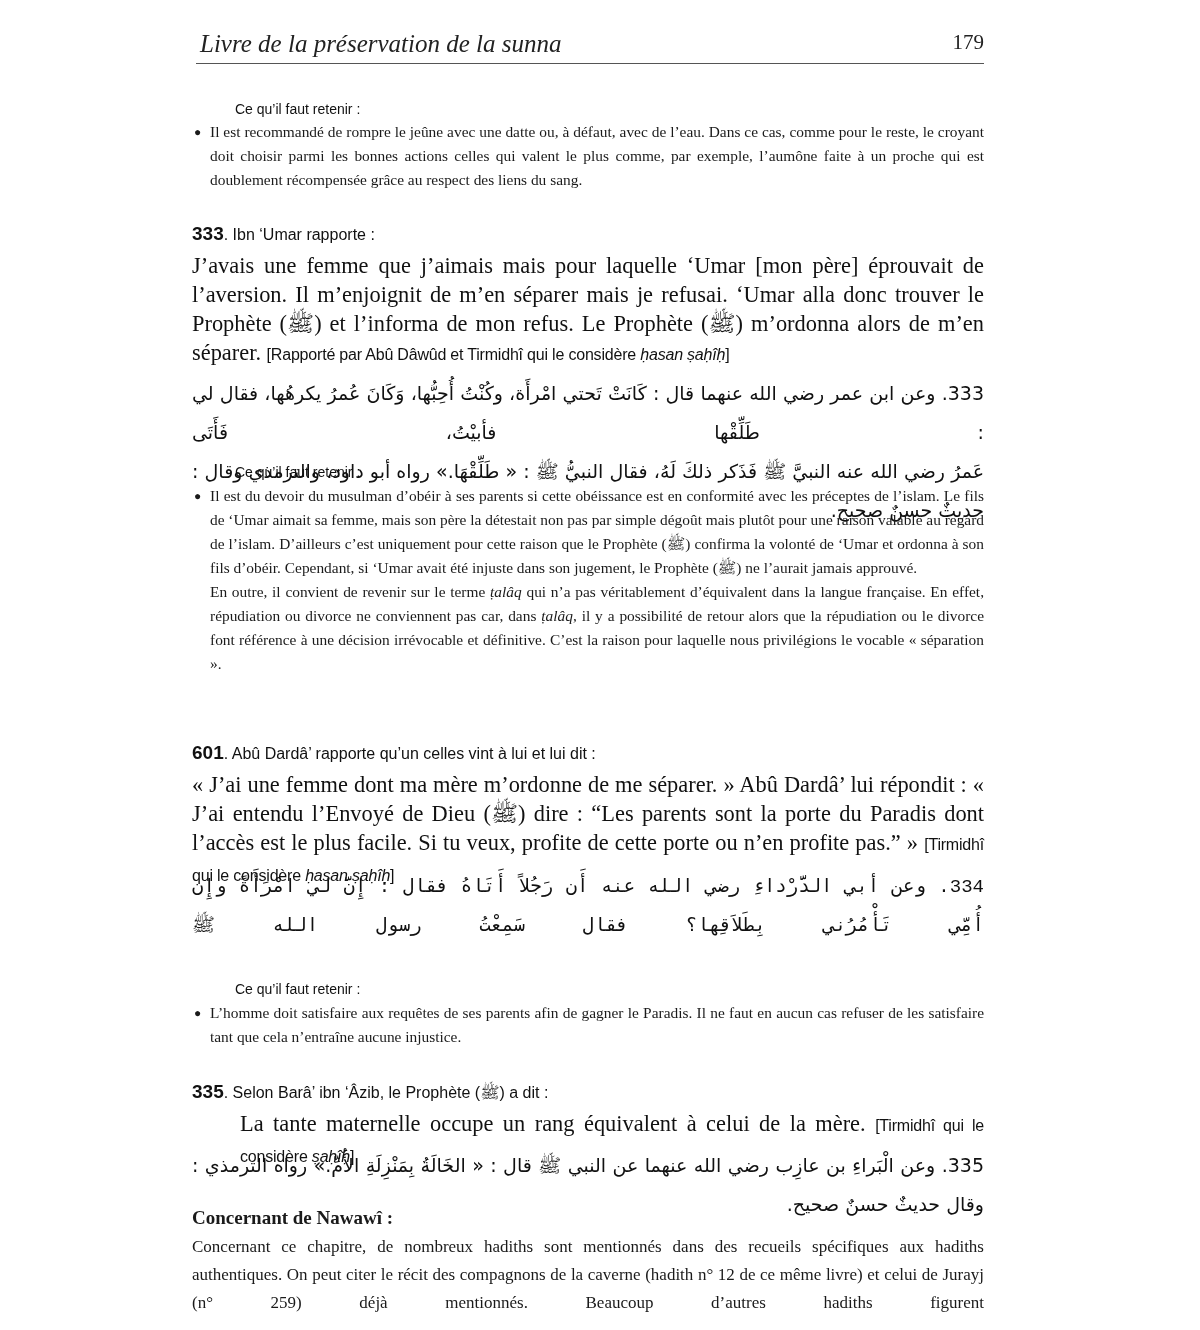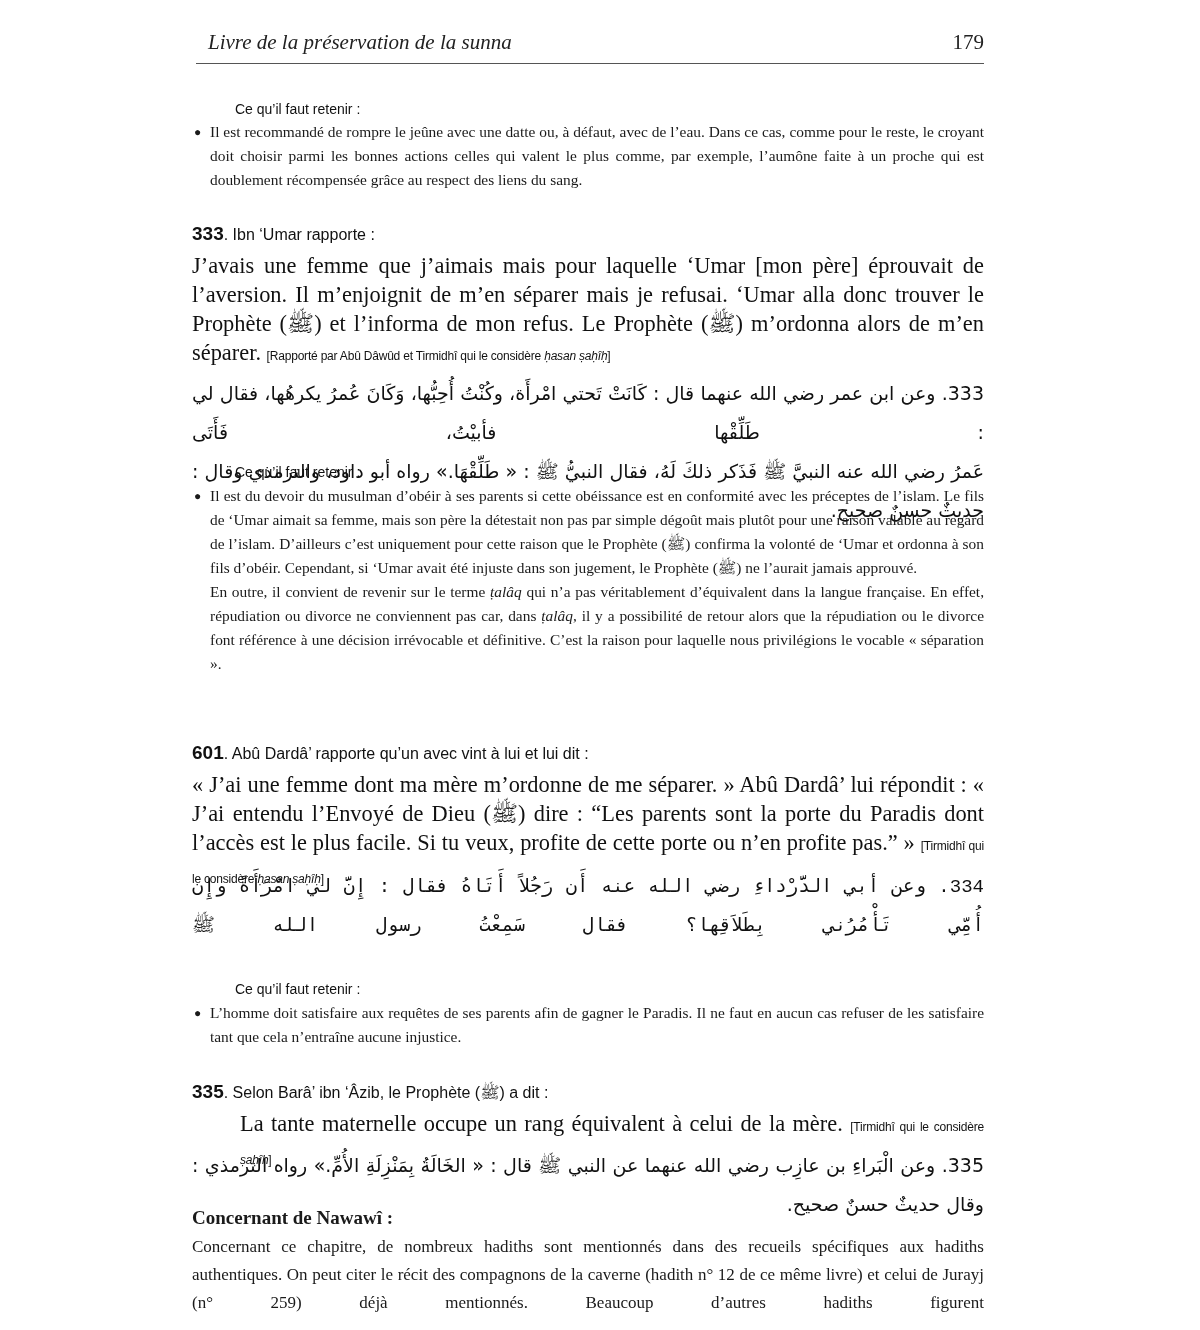--- a/index.html
+++ b/index.html
@@ -9,7 +9,7 @@
   .sans { font-family: "Liberation Sans", "DejaVu Sans", sans-serif; }
 
   .running-head { position: absolute; left: 0; top: 30px; width: 792px; height: 30px; }
-  .running-title { position: absolute; left: 16px; top: 0; font-style: italic; font-size: 21px; color: #222; }
+  .running-title { position: absolute; left: 8px; top: 0; font-style: italic; font-size: 25px; color: #222; }
   .page-number { position: absolute; right: 0; top: 0; font-size: 21px; color: #222; }
   .head-rule { position: absolute; left: 4px; top: 63px; width: 788px; height: 0; border-top: 1.3px solid #555; }
 

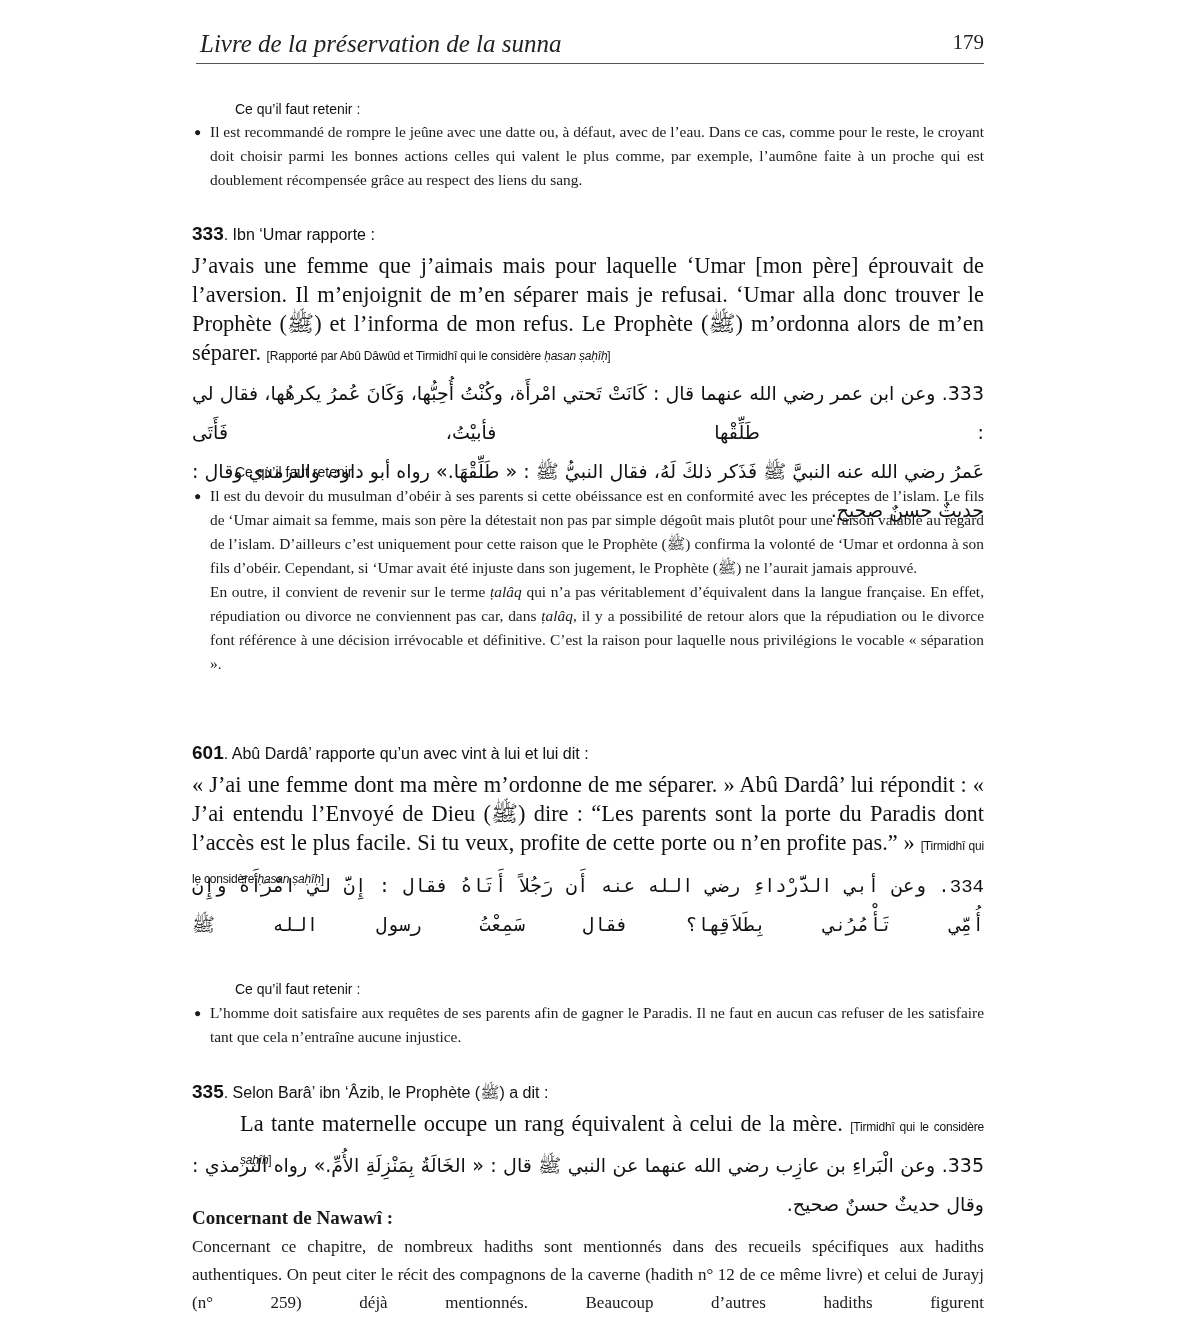--- a/index.html
+++ b/index.html
@@ -22,7 +22,7 @@
   .hadith-head { font-size: 16px; line-height: 24px; color: #111; }
   .hadith-head .num { font-weight: bold; font-size: 19px; }
   .hadith-text { font-size: 22.4px; line-height: 29px; text-align: justify; text-align-last: left; color: #111; }
-  .ref { font-family: "Liberation Sans", "DejaVu Sans", sans-serif; font-size: 12px; letter-spacing: -0.2px; }
+  .ref { font-family: "Liberation Sans", "DejaVu Sans", sans-serif; font-size: 16px; letter-spacing: -0.2px; }
   .ref i { font-style: italic; }
 
   .arabic { direction: rtl; font-family: "DejaVu Sans", sans-serif; font-size: 19px; line-height: 39px; text-align: justify; text-align-last: right; color: #111; }

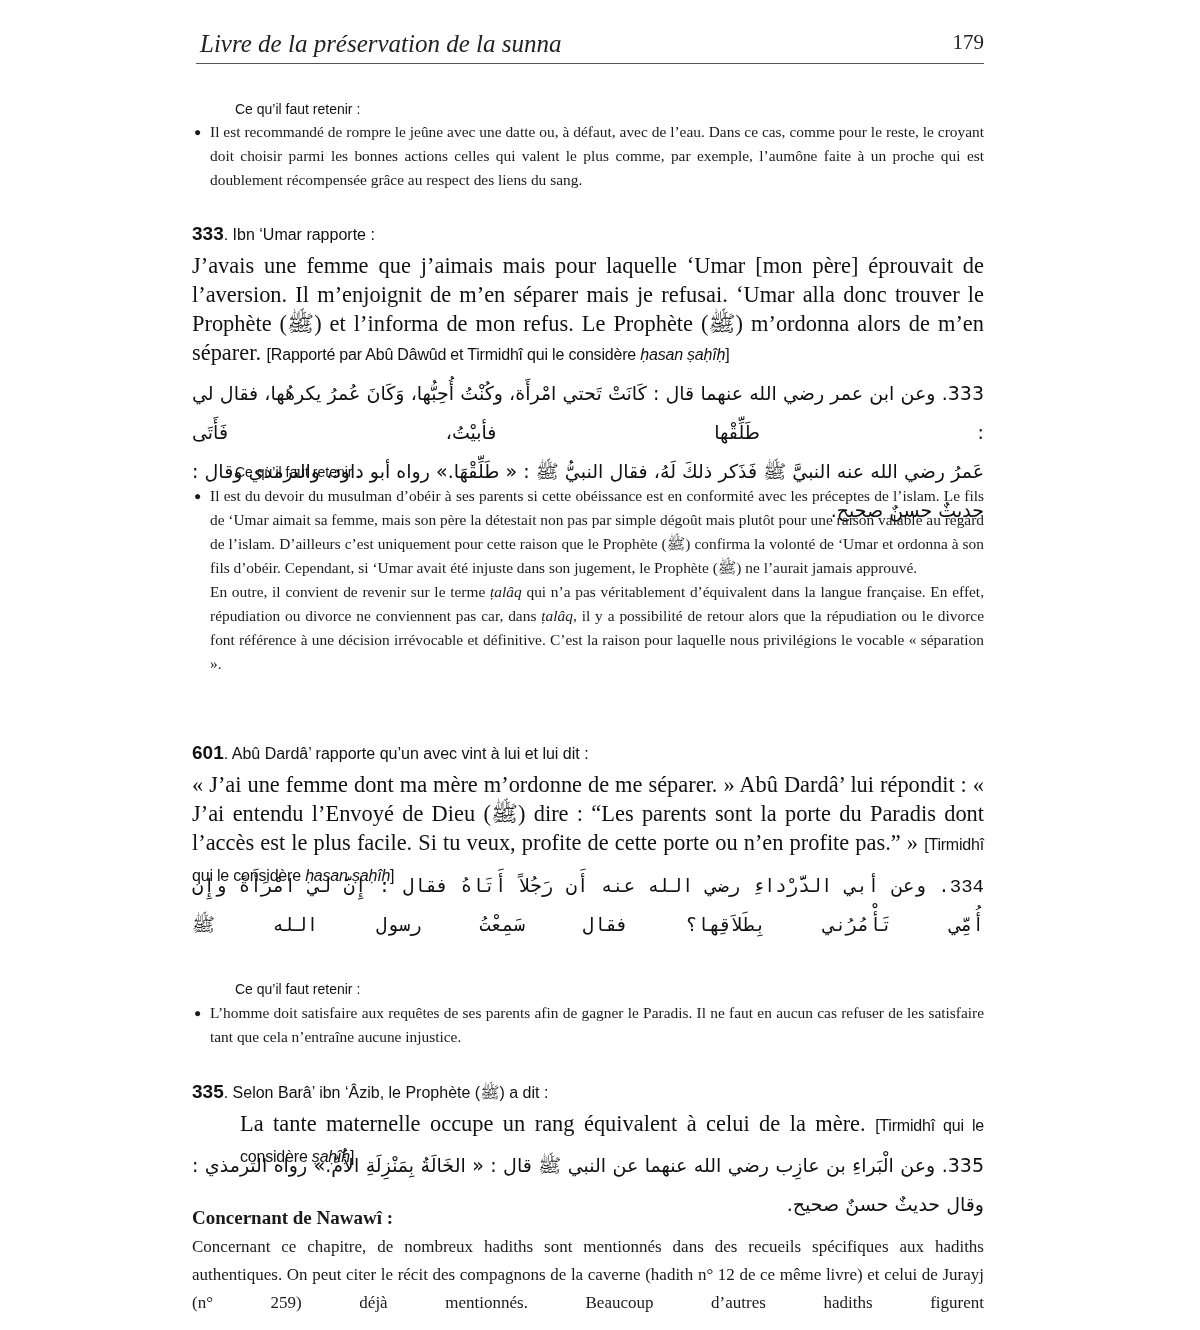--- a/index.html
+++ b/index.html
@@ -75,7 +75,7 @@
 
   <div class="block" style="top:741px;">
     <div class="hadith-head sans">
-      <span class="num">601</span><span>. Abû Dardâ’ rapporte qu’un avec vint à lui et lui dit :</span>
+      <span class="num">601</span><span>. Abû Dardâ’ rapporte qu’un celles vint à lui et lui dit :</span>
     </div>
     <div class="hadith-text serif" style="margin-top:4px;">
       <span>« J’ai une femme dont ma mère m’ordonne de me séparer. » Abû Dardâ’ lui répondit : « J’ai entendu l’Envoyé de Dieu (ﷺ) dire : “Les parents sont la porte du Paradis dont l’accès est le plus facile. Si tu veux, profite de cette porte ou n’en profite pas.” »</span>

